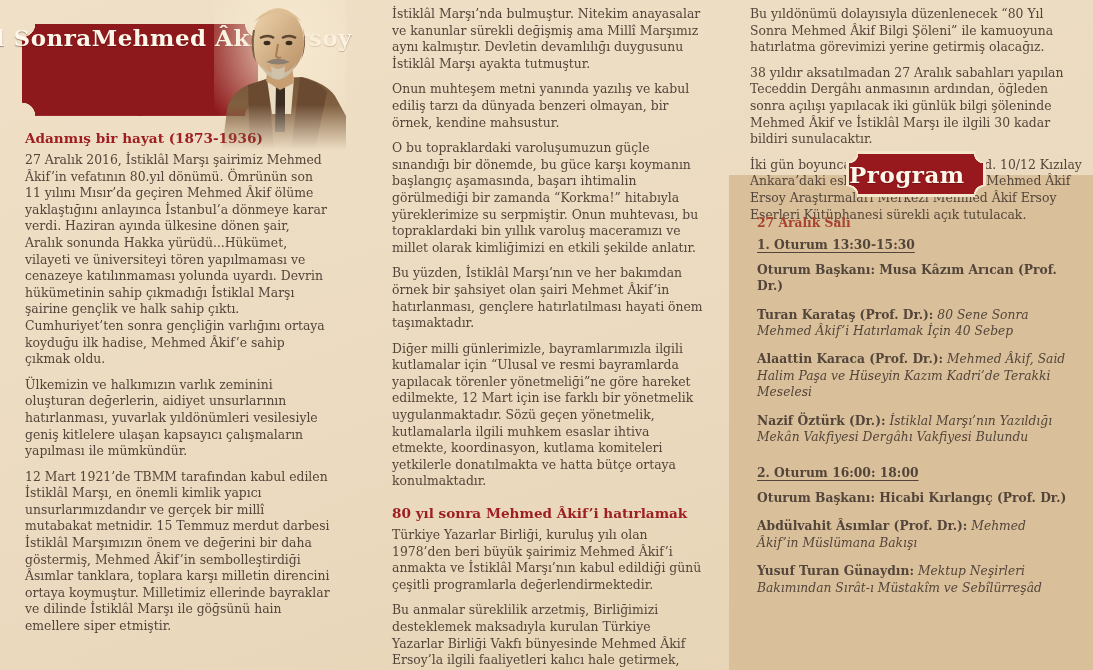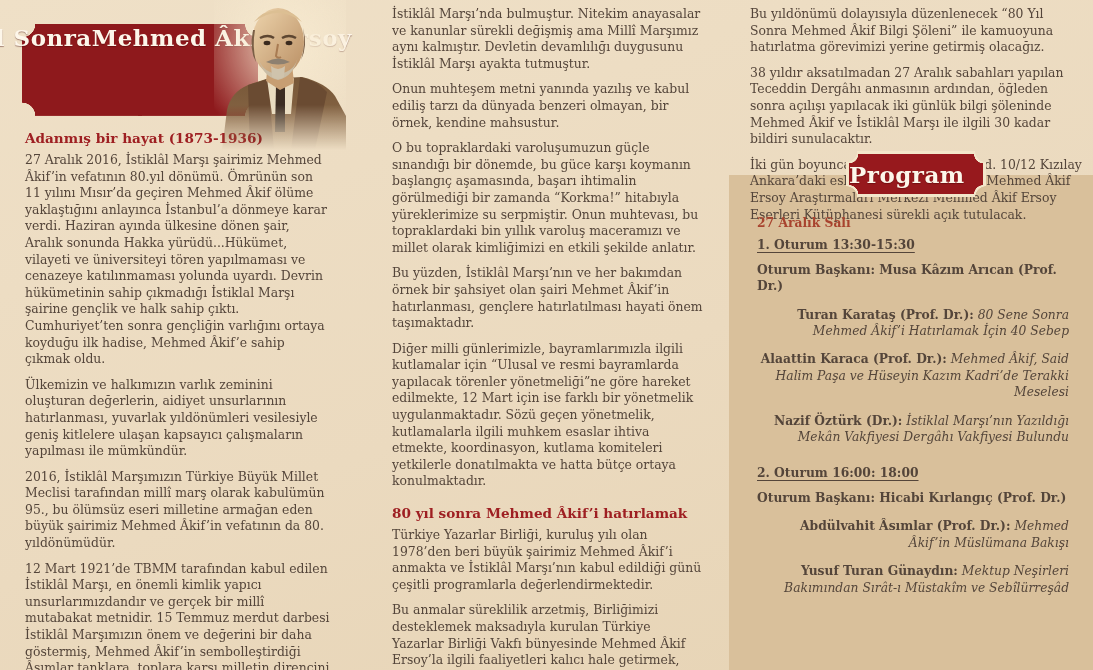--- a/index.html
+++ b/index.html
@@ -80,7 +80,7 @@
     margin:0 0 8px 0;
   }
   .chair{font-weight:bold;margin:0 0 8px 0;}
-  .talk{margin:12px 0 8px 0;text-align:right;}
+  .talk{margin:12px 0 8px 0;}
   .talk .speaker{font-weight:bold;}
   .talk .ttl{font-style:italic;}
 </style>

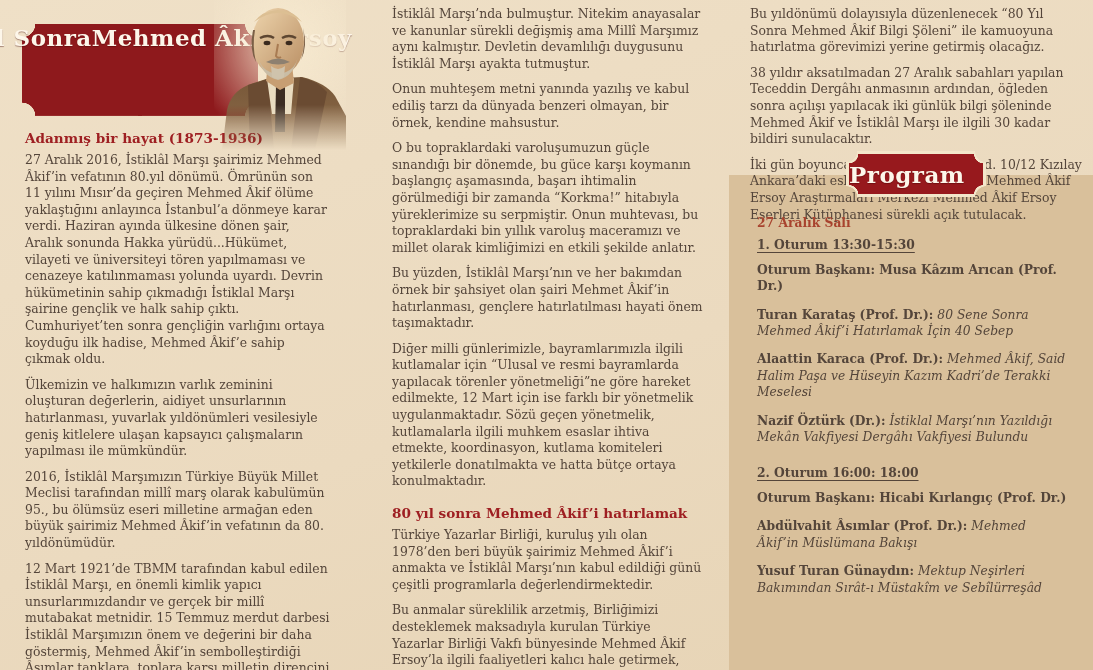--- a/index.html
+++ b/index.html
@@ -146,7 +146,6 @@
   <p>27 Aralık 2016, İstiklâl Marşı şairimiz Mehmed Âkif’in vefatının 80.yıl dönümü. Ömrünün son 11 yılını Mısır’da geçiren Mehmed Âkif ölüme yaklaştığını anlayınca İstanbul’a dönmeye karar verdi. Haziran ayında ülkesine dönen şair, Aralık sonunda Hakka yürüdü...Hükümet, vilayeti ve üniversiteyi tören yapılmaması ve cenazeye katılınmaması yolunda uyardı. Devrin hükümetinin sahip çıkmadığı İstiklal Marşı şairine gençlik ve halk sahip çıktı. Cumhuriyet’ten sonra gençliğin varlığını ortaya koyduğu ilk hadise, Mehmed Âkif’e sahip çıkmak oldu.</p>
 
   <p>Ülkemizin ve halkımızın varlık zeminini oluşturan değerlerin, aidiyet unsurlarının hatırlanması, yuvarlak yıldönümleri vesilesiyle geniş kitlelere ulaşan kapsayıcı çalışmaların yapılması ile mümkündür.</p>
-  <p>2016, İstiklâl Marşımızın Türkiye Büyük Millet Meclisi tarafından millî marş olarak kabulümün 95., bu ölümsüz eseri milletine armağan eden büyük şairimiz Mehmed Âkif’in vefatının da 80. yıldönümüdür.</p>
   <p>12 Mart 1921’de TBMM tarafından kabul edilen İstiklâl Marşı, en önemli kimlik yapıcı unsurlarımızdandır ve gerçek bir millî mutabakat metnidir. 15 Temmuz merdut darbesi İstiklâl Marşımızın önem ve değerini bir daha göstermiş, Mehmed Âkif’in sembolleştirdiği Âsımlar tanklara, toplara karşı milletin direncini ortaya koymuştur. Milletimiz ellerinde bayraklar ve dilinde İstiklâl Marşı ile göğsünü hain emellere siper etmiştir.</p>
 
 </div>

